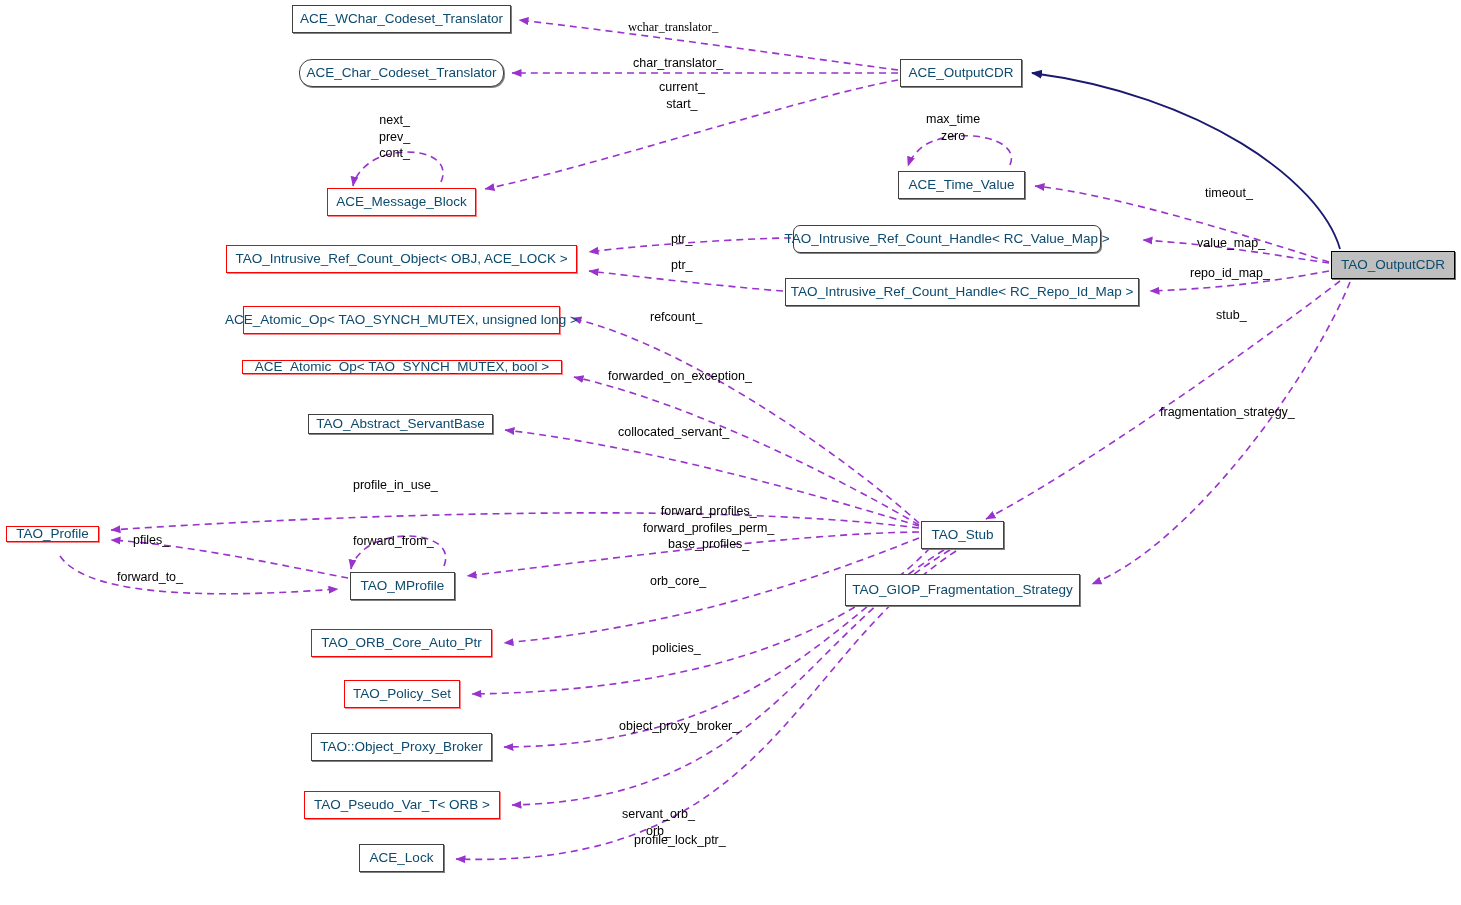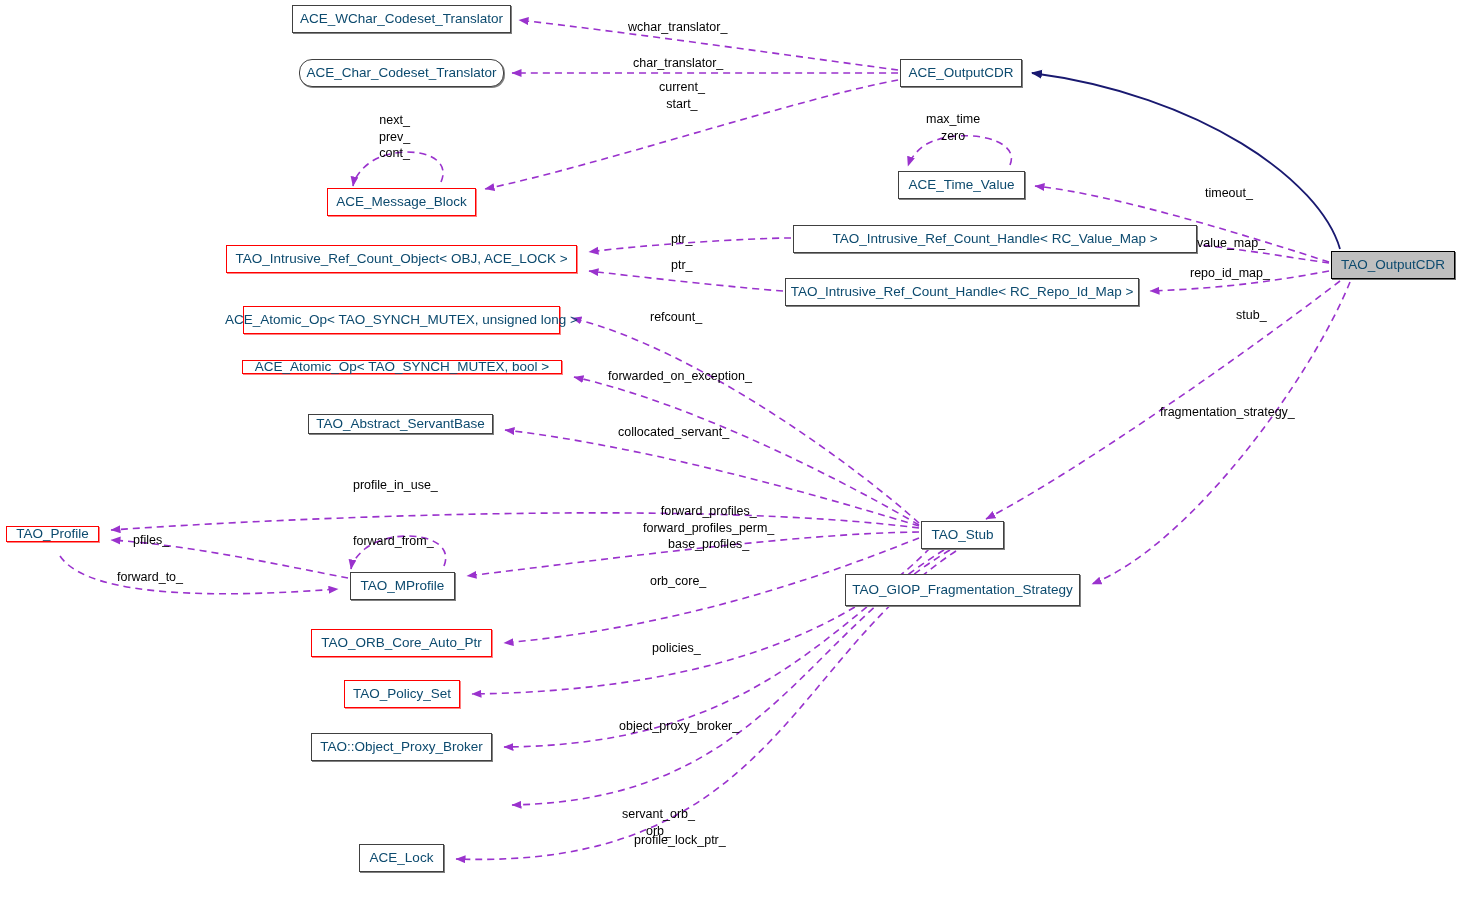--- a/index.html
+++ b/index.html
@@ -121,7 +121,7 @@
   <div class="node" style="left:845px;top:574px;width:235px;height:32px;">TAO_GIOP_Fragmentation_Strategy</div>
   <div class="node focus" style="left:1331px;top:251px;width:124px;height:28px;">TAO_OutputCDR</div>
 
-  <div class="edgelabel" style="left:628px;top:19px;">wchar_translator_</div>
+  <div class="edgelabel" style="left:628px;top:19px;font-family:Liberation Serif, serif;">wchar_translator_</div>
   <div class="edgelabel" style="left:633px;top:55px;">char_translator_</div>
   <div class="edgelabel multiline" style="left:659px;top:79px;text-align:center;">current_<br>start_</div>
   <div class="edgelabel multiline" style="left:379px;top:112px;">next_<br>prev_<br>cont_</div>

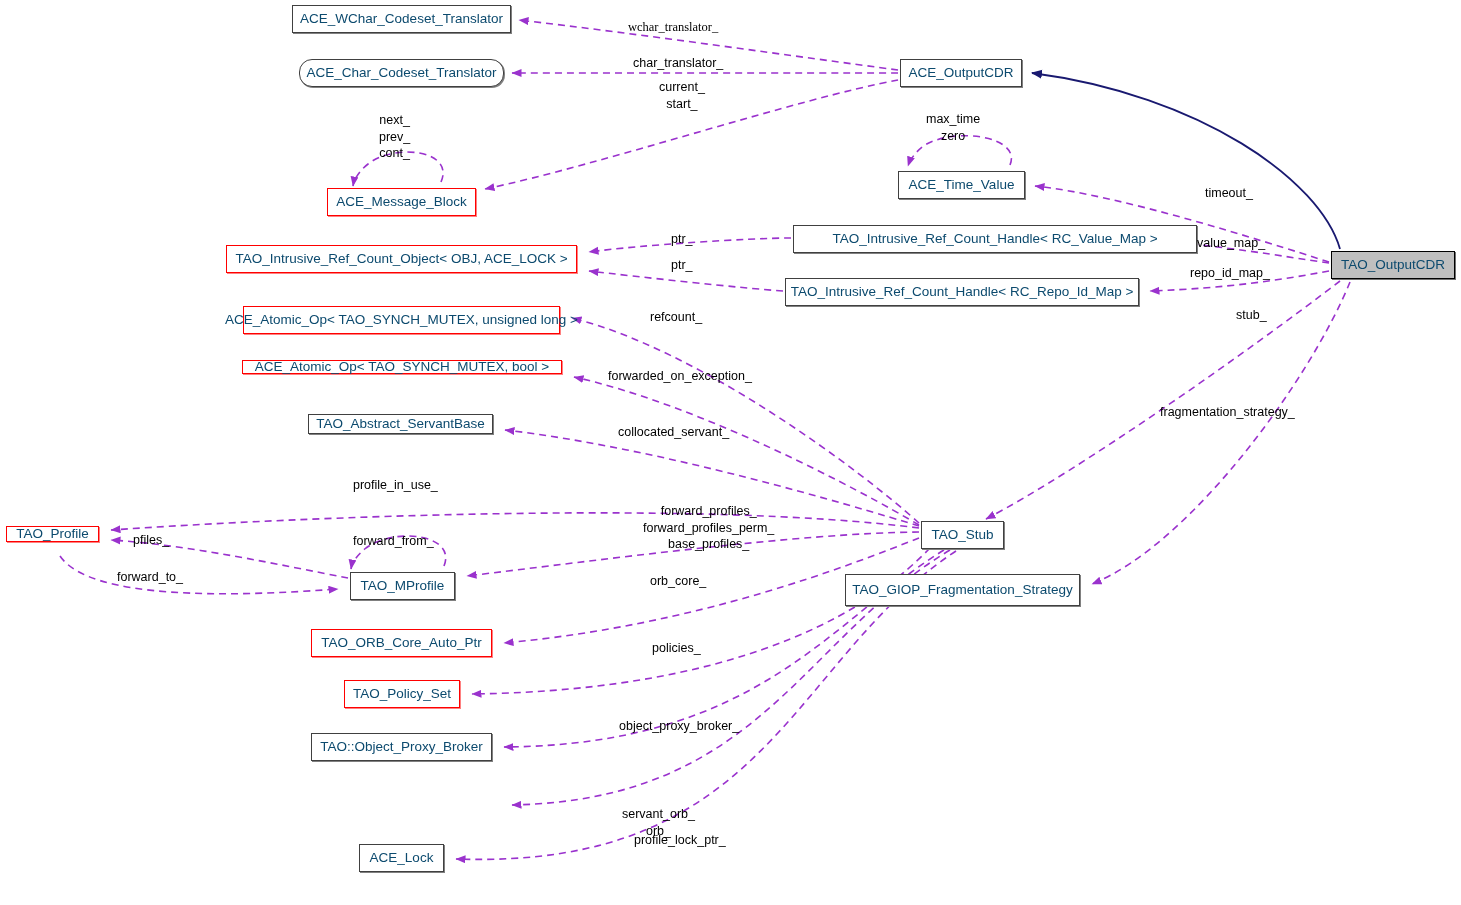--- a/index.html
+++ b/index.html
@@ -115,7 +115,7 @@
   <div class="node" style="left:359px;top:844px;width:85px;height:28px;">ACE_Lock</div>
   <div class="node" style="left:900px;top:59px;width:122px;height:28px;">ACE_OutputCDR</div>
   <div class="node" style="left:898px;top:171px;width:127px;height:28px;">ACE_Time_Value</div>
-  <div class="node" style="left:793px;top:225px;width:404px;height:28px;">TAO_Intrusive_Ref_Count_Handle&lt; RC_Value_Map &gt;</div>
+  <div class="node" style="left:793px;top:225px;width:308px;height:28px;border-radius:7px;">TAO_Intrusive_Ref_Count_Handle&lt; RC_Value_Map &gt;</div>
   <div class="node" style="left:785px;top:278px;width:354px;height:28px;">TAO_Intrusive_Ref_Count_Handle&lt; RC_Repo_Id_Map &gt;</div>
   <div class="node" style="left:921px;top:521px;width:83px;height:28px;">TAO_Stub</div>
   <div class="node" style="left:845px;top:574px;width:235px;height:32px;">TAO_GIOP_Fragmentation_Strategy</div>

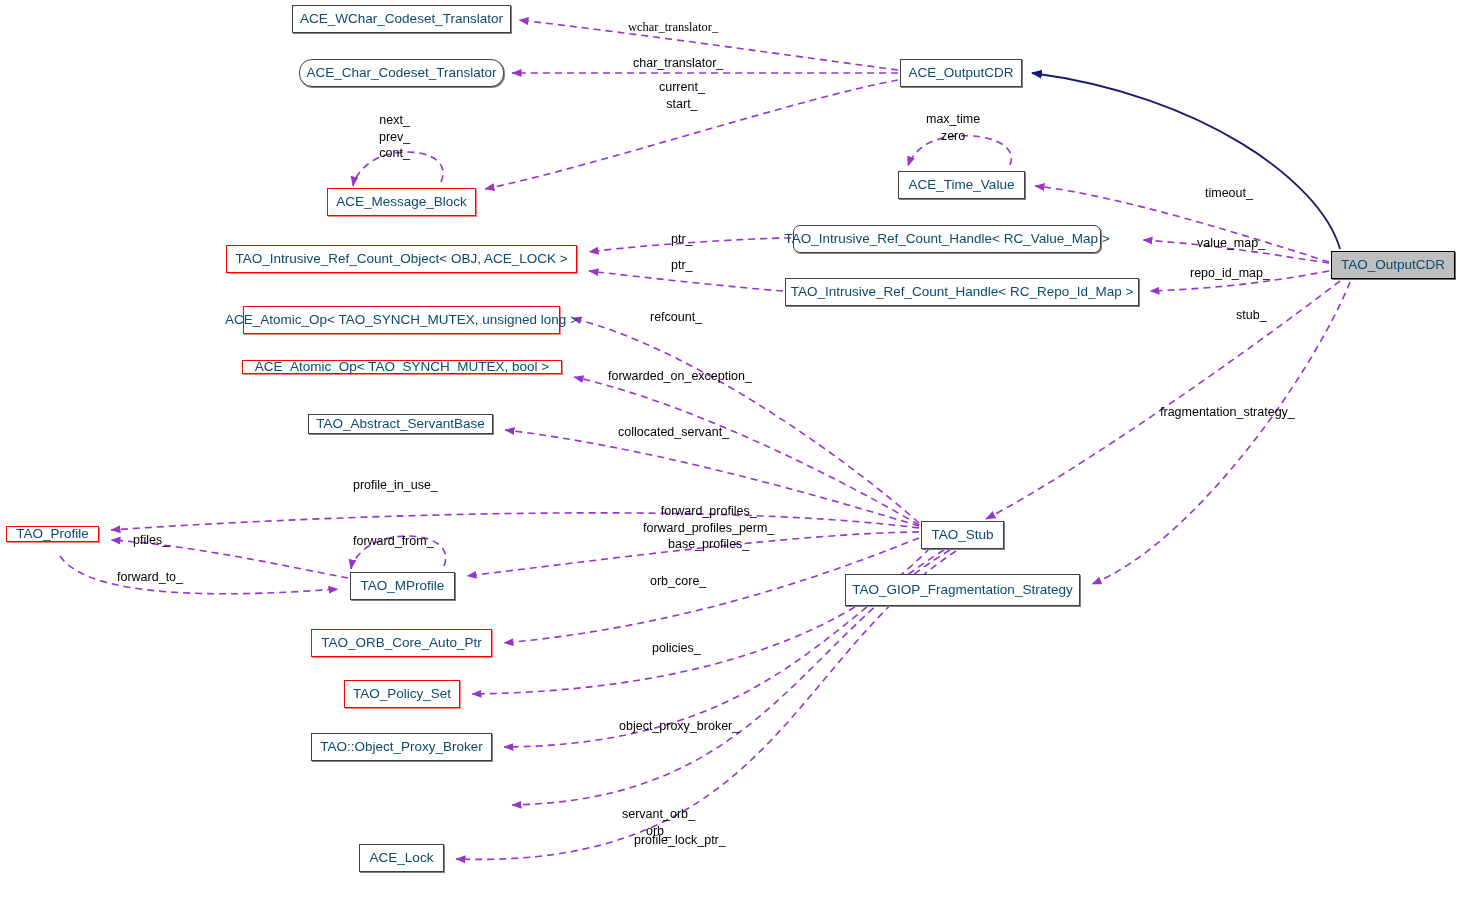--- a/index.html
+++ b/index.html
@@ -132,7 +132,7 @@
   <div class="edgelabel" style="left:671px;top:257px;">ptr_</div>
   <div class="edgelabel" style="left:1190px;top:265px;">repo_id_map_</div>
   <div class="edgelabel" style="left:650px;top:309px;">refcount_</div>
-  <div class="edgelabel" style="left:1216px;top:307px;margin-left:20px;">stub_</div>
+  <div class="edgelabel" style="left:1216px;top:307px;">stub_</div>
   <div class="edgelabel" style="left:608px;top:368px;">forwarded_on_exception_</div>
   <div class="edgelabel" style="left:1160px;top:404px;">fragmentation_strategy_</div>
   <div class="edgelabel" style="left:618px;top:424px;">collocated_servant_</div>

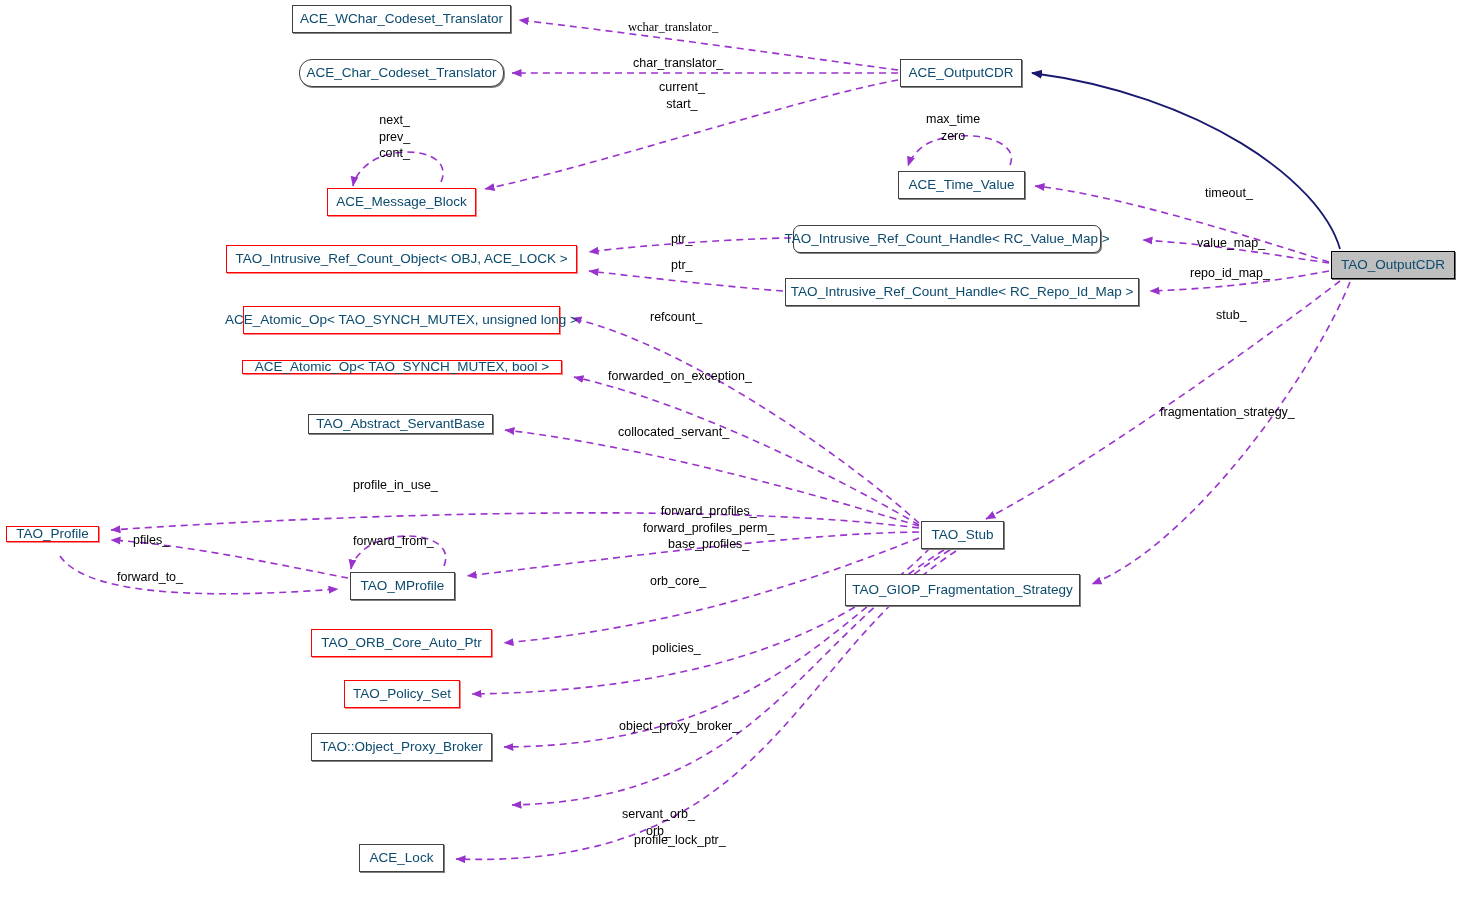--- a/index.html
+++ b/index.html
@@ -112,6 +112,7 @@
   <div class="node red" style="left:311px;top:629px;width:181px;height:28px;">TAO_ORB_Core_Auto_Ptr</div>
   <div class="node red" style="left:344px;top:680px;width:116px;height:28px;">TAO_Policy_Set</div>
   <div class="node" style="left:311px;top:733px;width:181px;height:28px;">TAO::Object_Proxy_Broker</div>
+  <div class="node red" style="left:304px;top:791px;width:196px;height:28px;">TAO_Pseudo_Var_T&lt; ORB &gt;</div>
   <div class="node" style="left:359px;top:844px;width:85px;height:28px;">ACE_Lock</div>
   <div class="node" style="left:900px;top:59px;width:122px;height:28px;">ACE_OutputCDR</div>
   <div class="node" style="left:898px;top:171px;width:127px;height:28px;">ACE_Time_Value</div>

